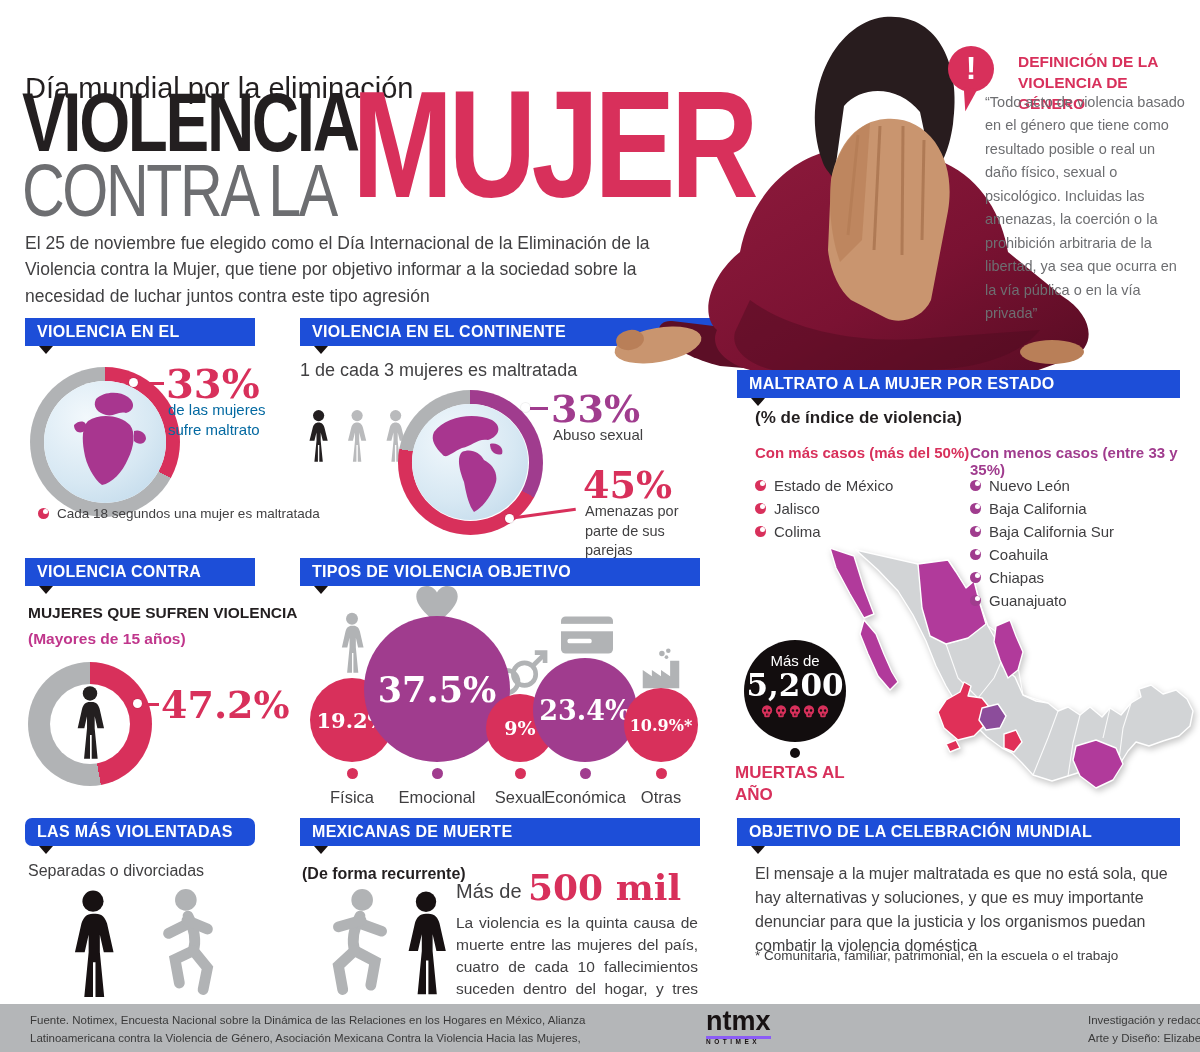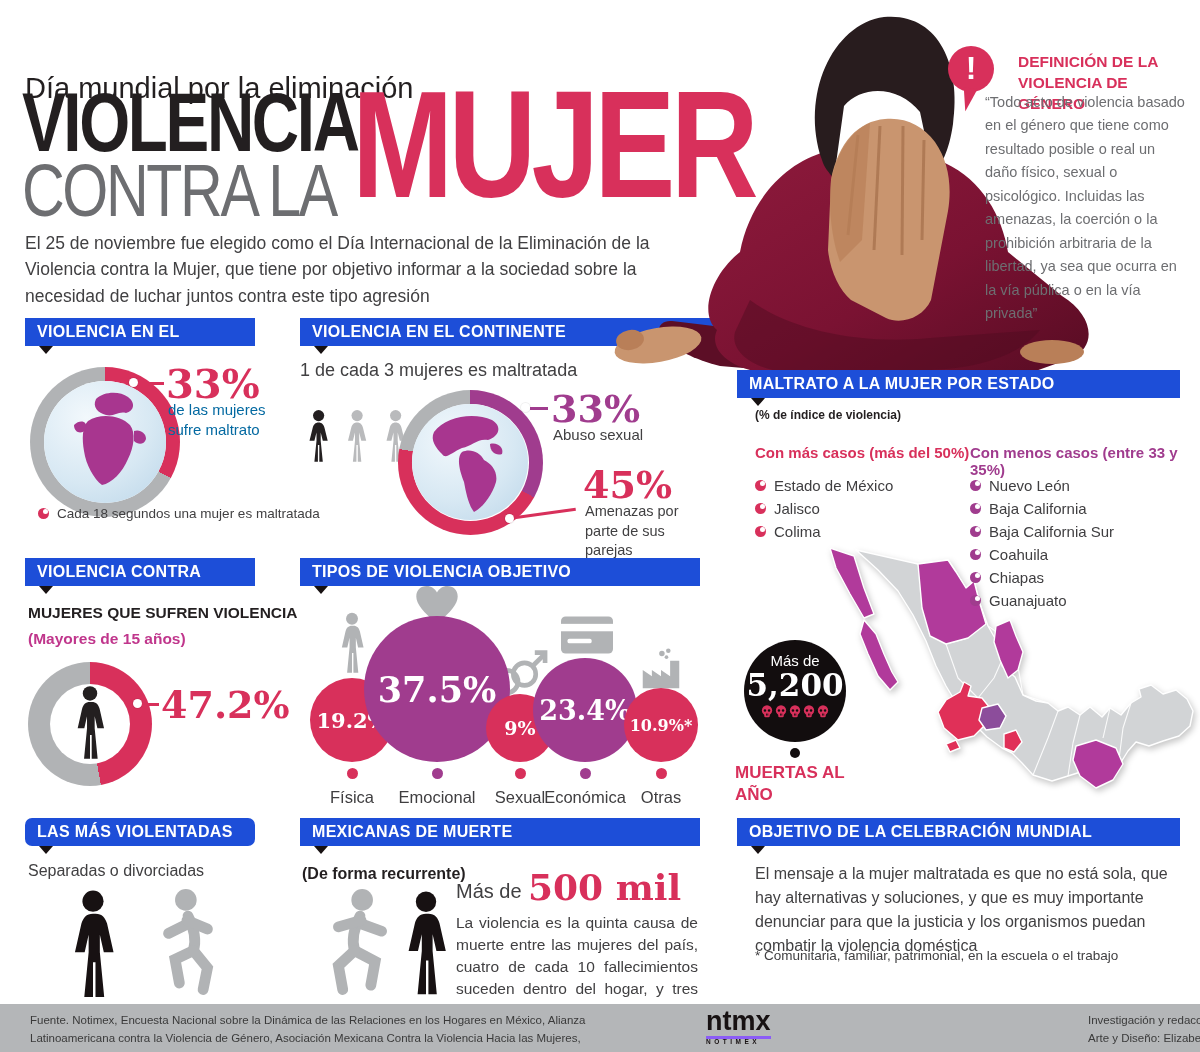--- a/index.html
+++ b/index.html
@@ -145,7 +145,7 @@
   <div class="abs" style="left:585px;top:502px;width:125px;font-size:14.5px;line-height:1.35;color:#414042;">Amenazas por parte de sus parejas</div>
 
   <div class="bar" style="left:737px;top:370px;width:443px;z-index:3;">MALTRATO A LA MUJER POR ESTADO</div>
-  <div class="abs" style="left:755px;top:408px;font-size:12px;font-weight:bold;color:#231f20;z-index:3;">(% de índice de violencia)</div>
+  <div class="abs" style="left:755px;top:408px;font-size:17px;font-weight:bold;color:#231f20;z-index:3;">(% de índice de violencia)</div>
   <div class="abs" style="left:755px;top:444px;font-size:15px;font-weight:bold;color:#d8305b;z-index:3;">Con más casos (más del 50%)</div>
   <div class="abs" style="left:755px;top:474px;z-index:3;">
     <div class="stateline">

